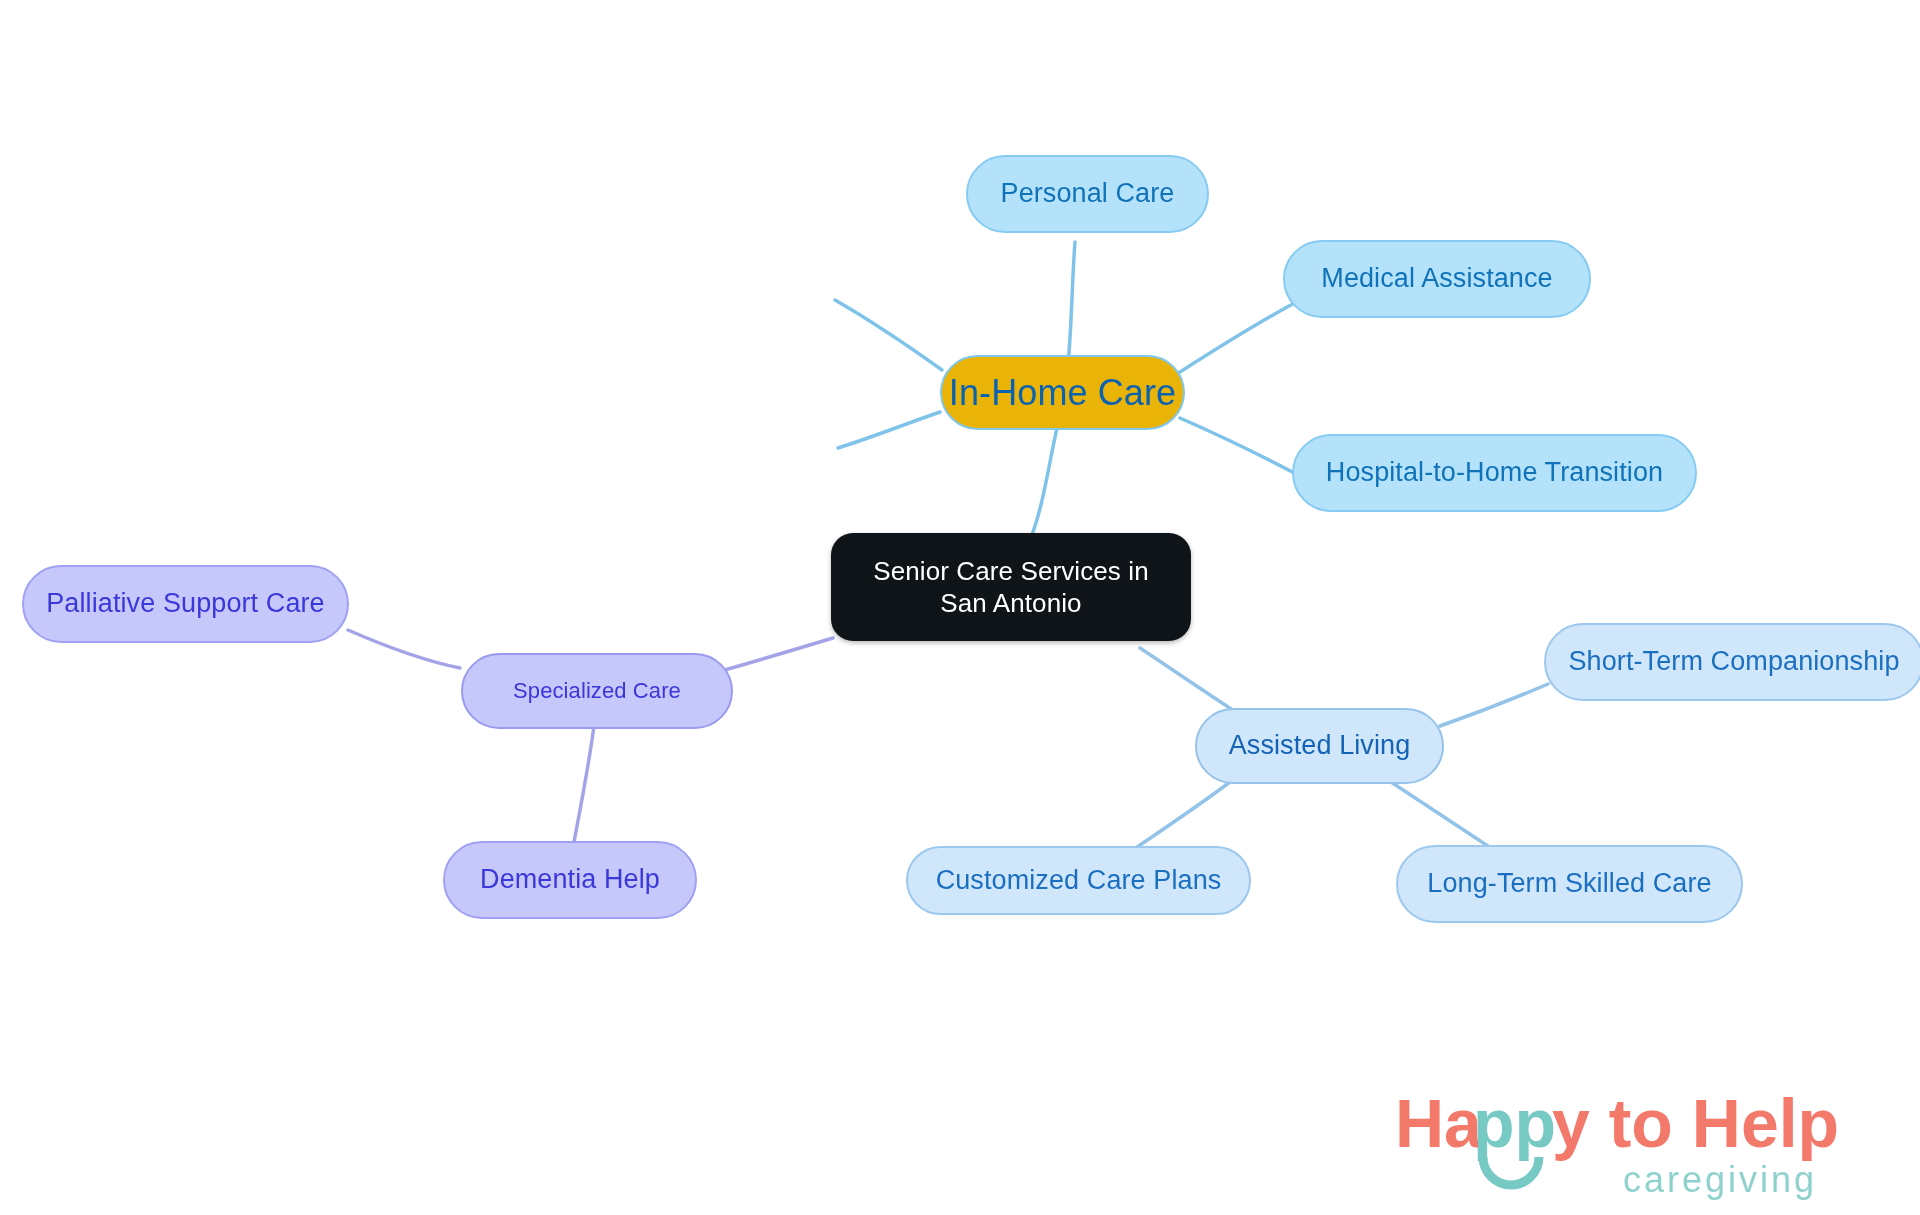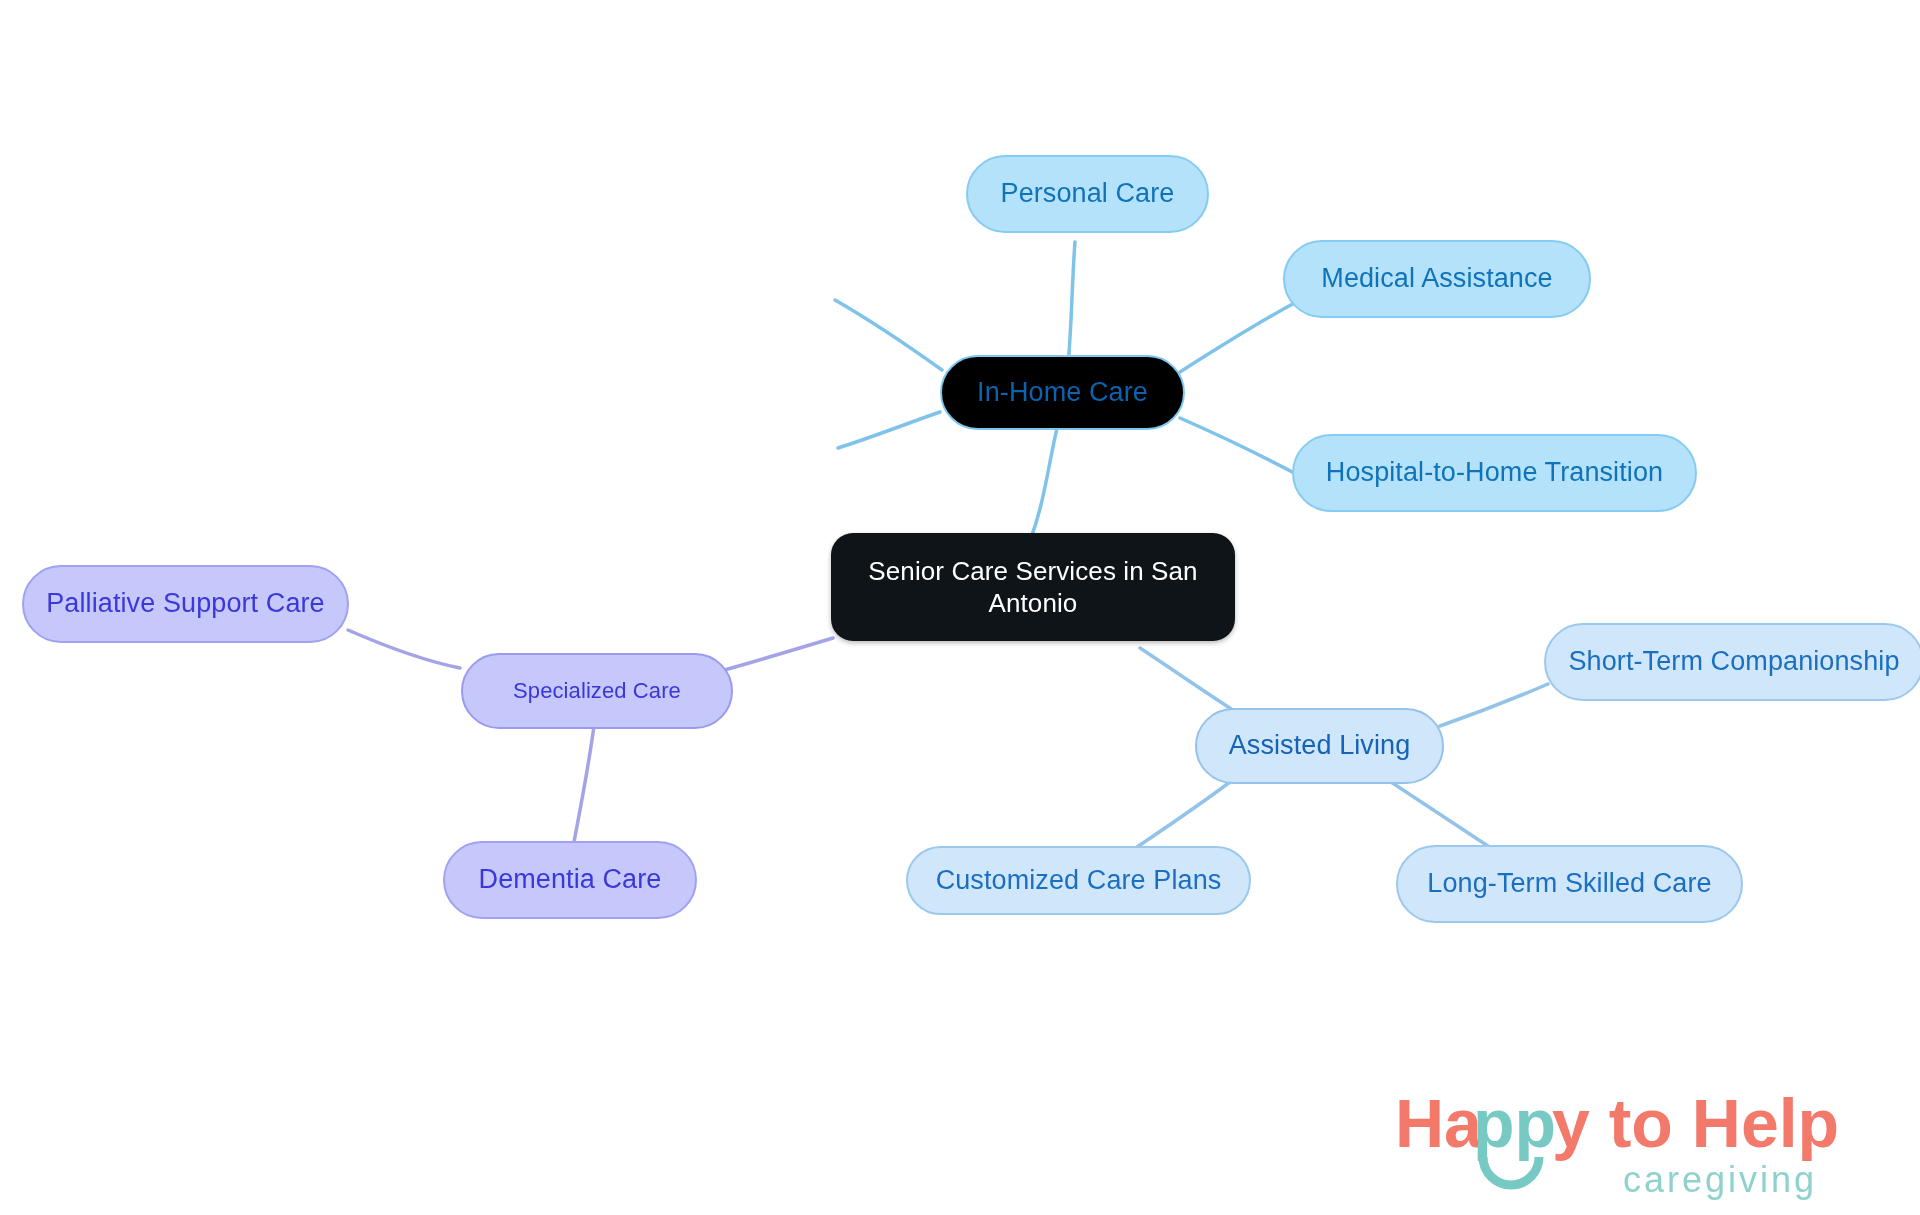--- a/index.html
+++ b/index.html
@@ -46,10 +46,10 @@
     padding: 0 26px;
   }
   .node.blue-mid {
-    background: #000000;
+    background: #eab308;
     border-color: #7ec8f0;
     color: #0a63b0;
-    font-size: 27px;
+    font-size: 36px;
   }
   .node.blue-leaf {
     background: #b4e2fb;

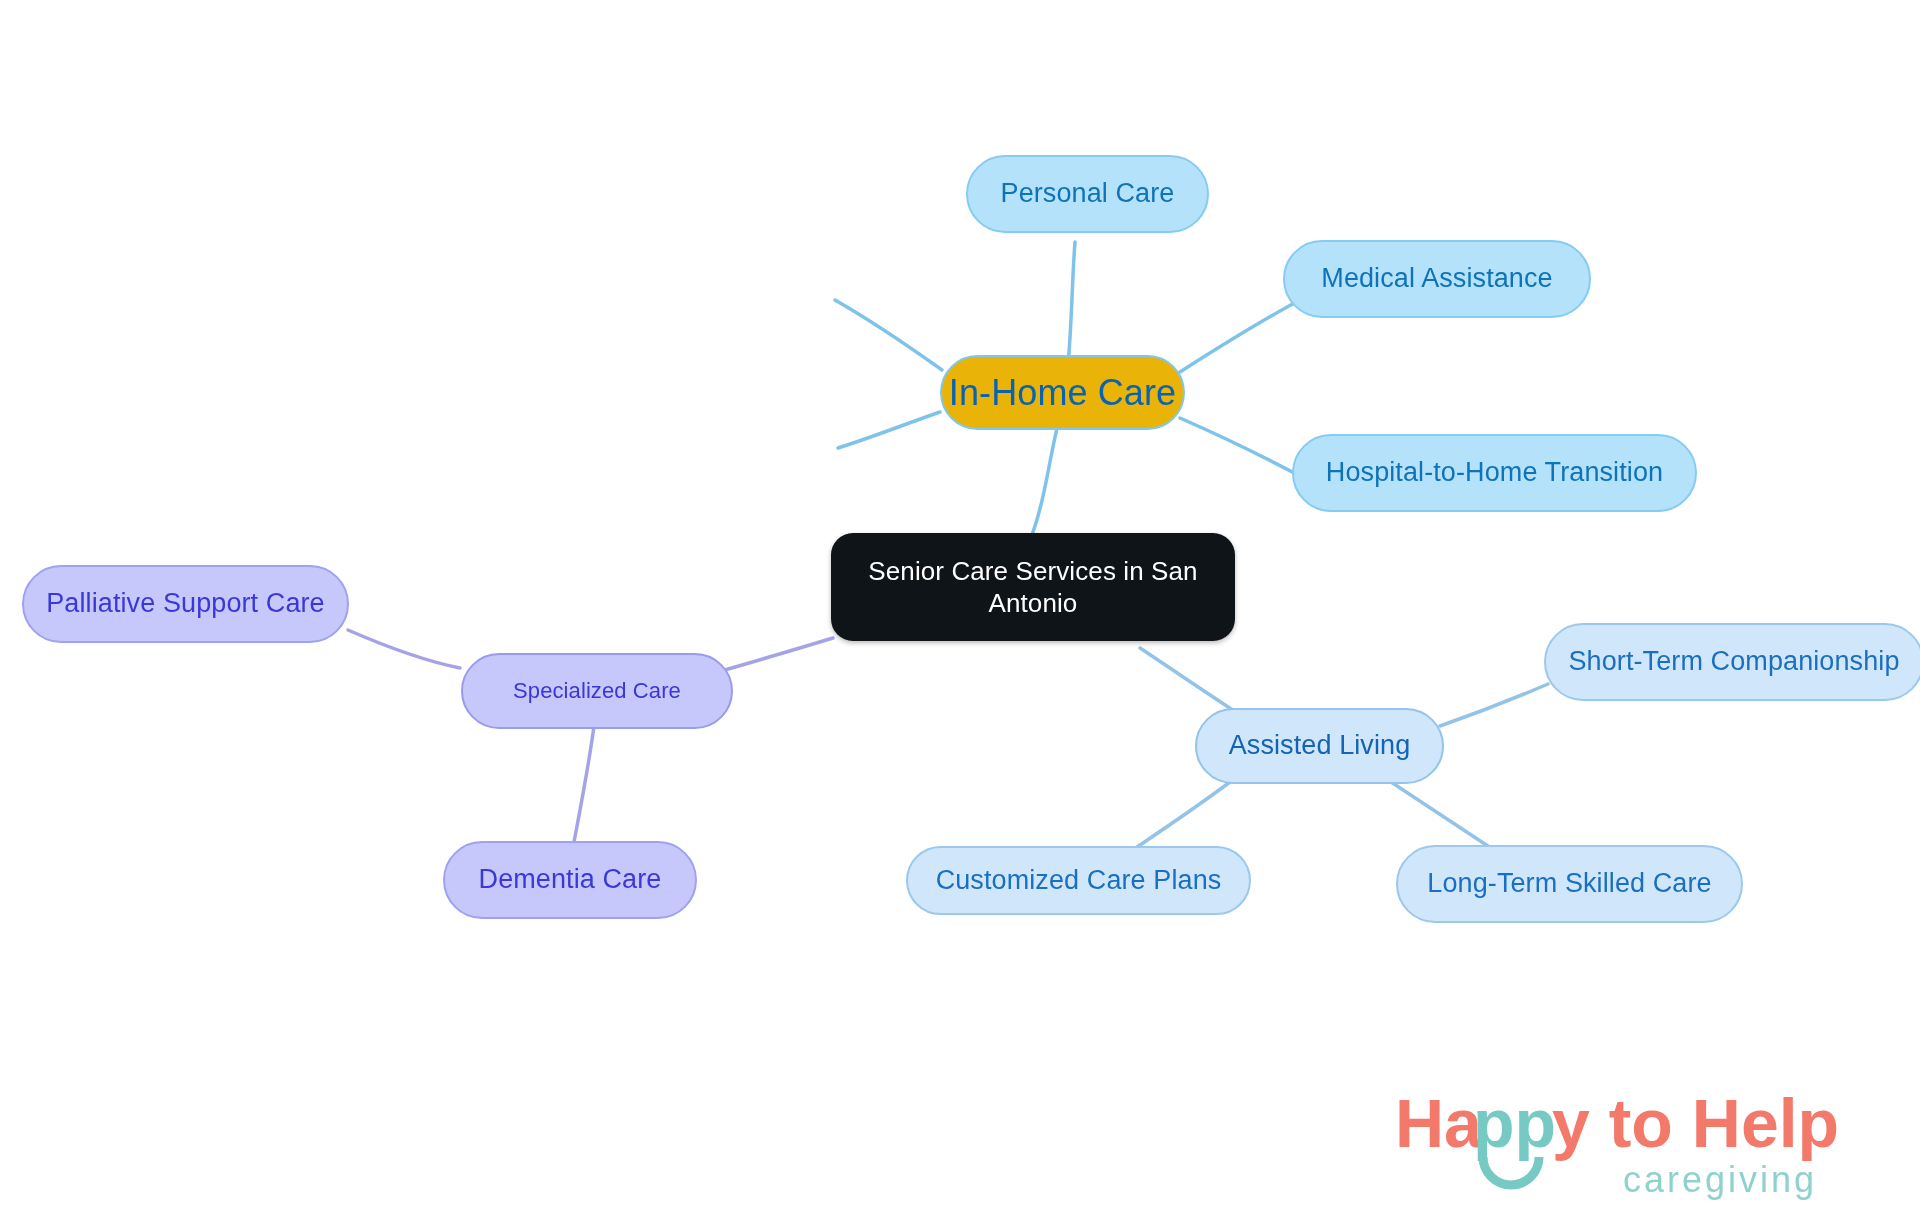--- a/index.html
+++ b/index.html
@@ -116,7 +116,7 @@
     <path d="M 1388 780 C 1430 808 1470 834 1500 854" stroke="#93c3e8" stroke-width="3.5" fill="none" stroke-linecap="round"></path>
   </svg>
 
-  <div class="node root" style="left:831px; top:533px; width:404px; height:108px;">
+  <div class="node root" style="left:831px; top:533px; width:360px; height:108px;">
     <span>Senior Care Services in San Antonio</span>
   </div>
 

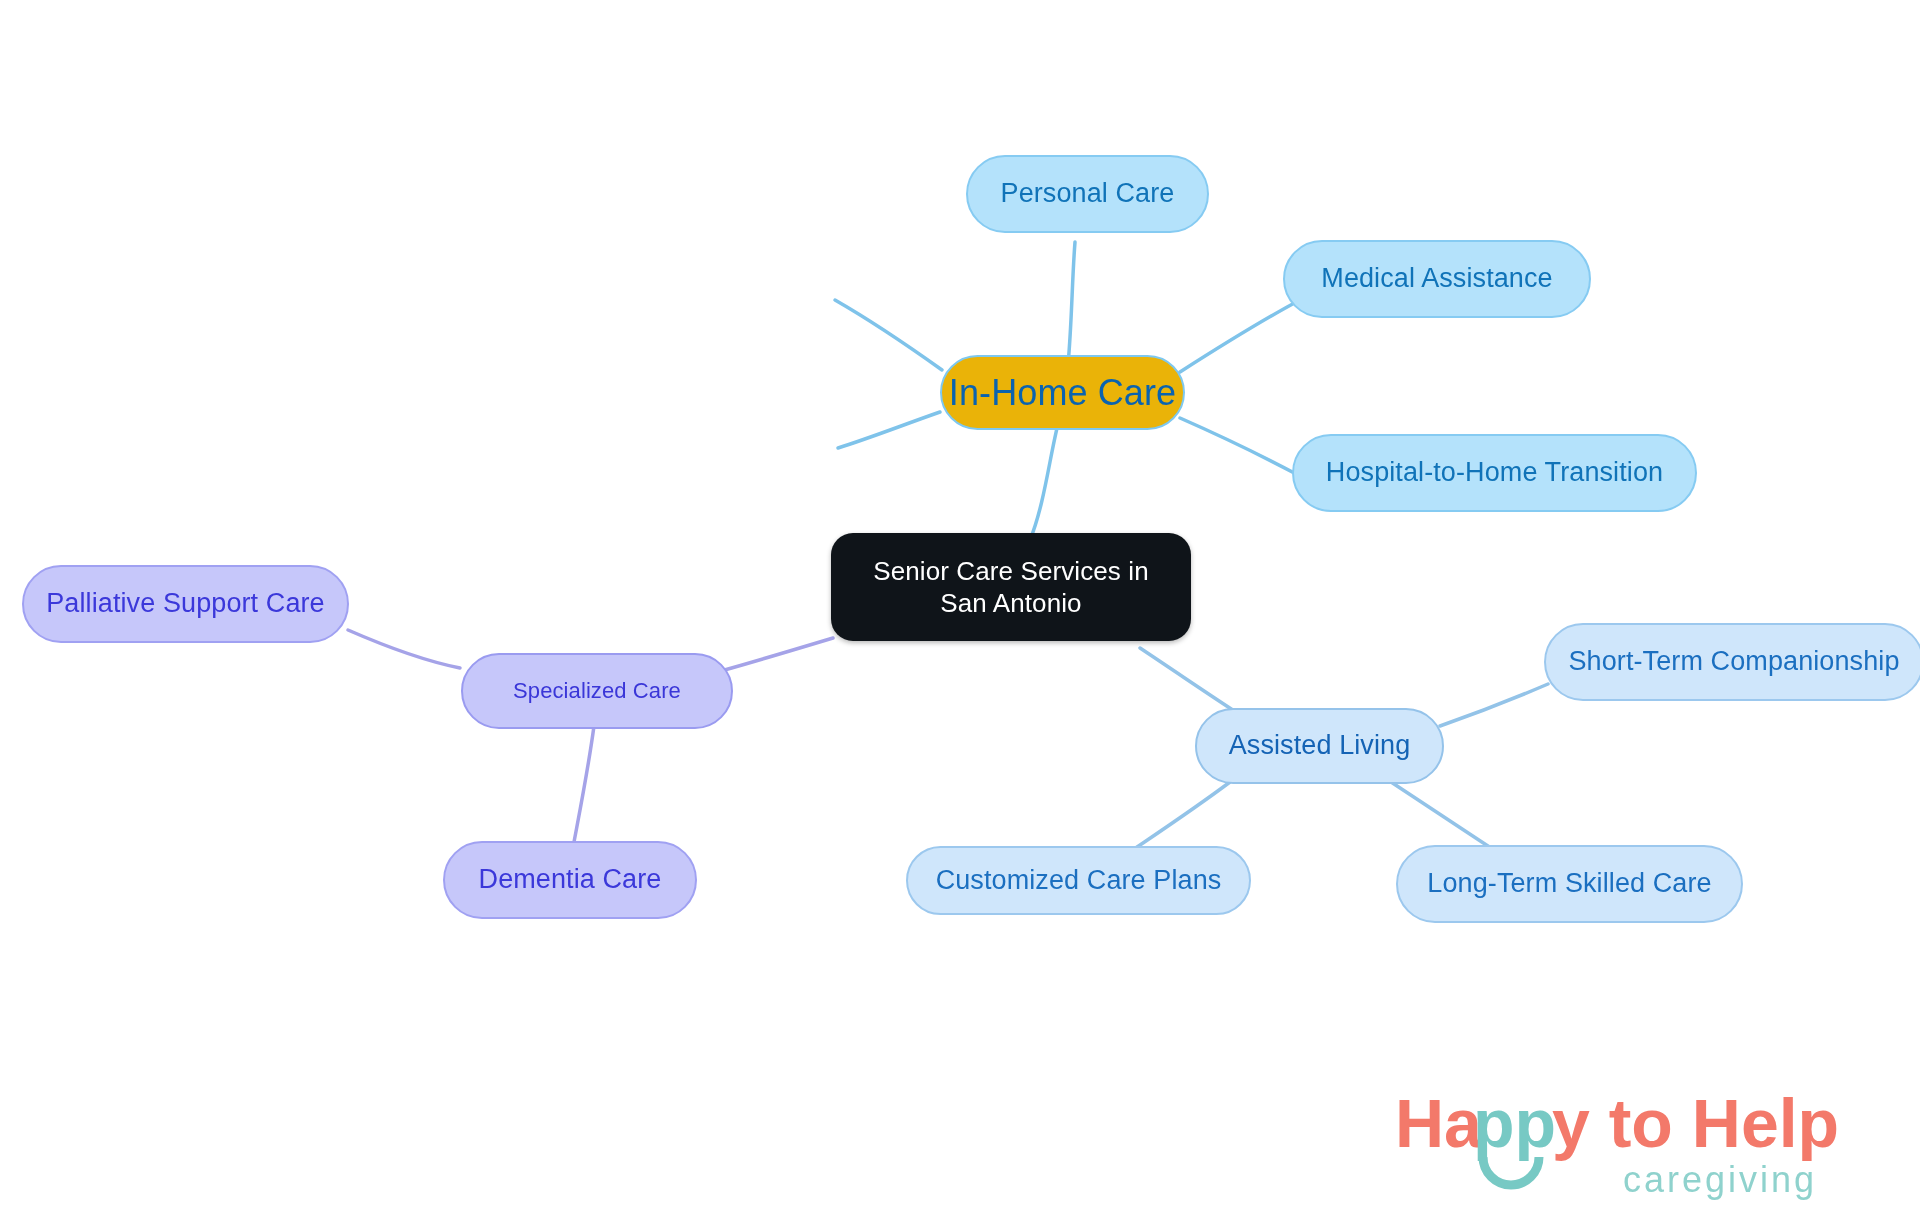--- a/index.html
+++ b/index.html
@@ -147,7 +147,7 @@
   </div>
 
   <div class="node purple-leaf" style="left:443px; top:841px; width:254px; height:78px;">
-    <span>Dementia Care</span>
+    <span>Dementia Help</span>
   </div>
 
   <div class="node blue-pale-mid" style="left:1195px; top:708px; width:249px; height:76px;">

